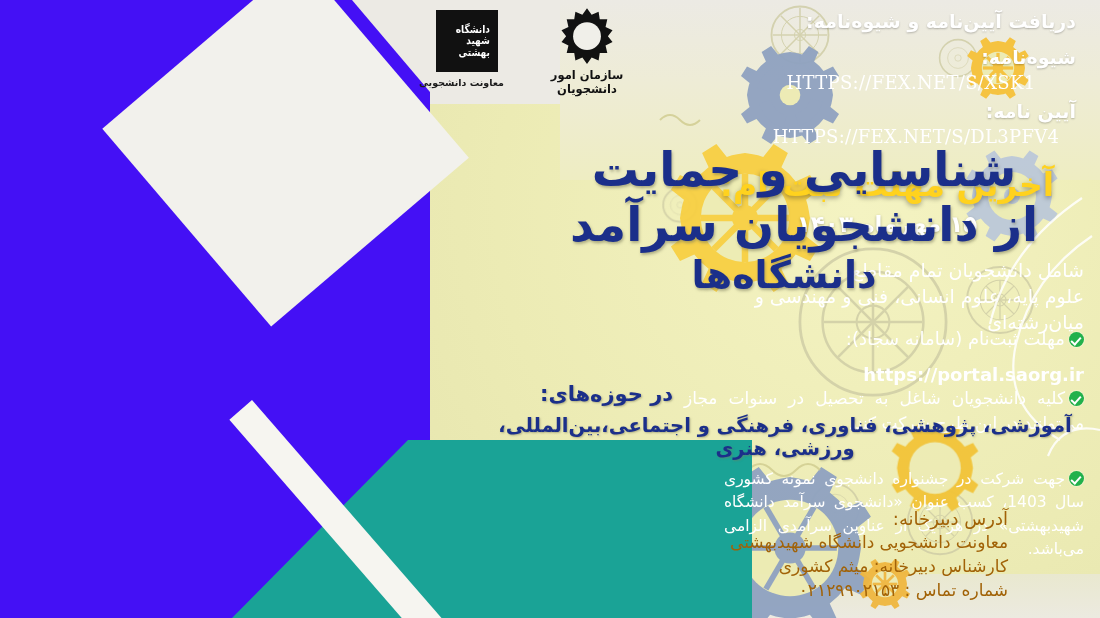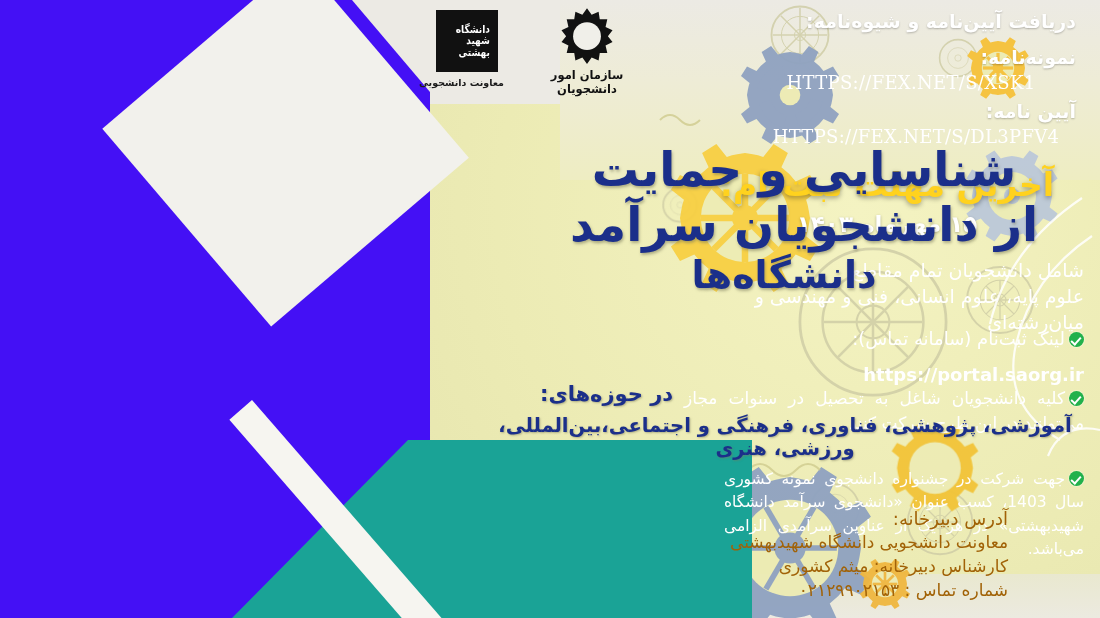--- a/index.html
+++ b/index.html
@@ -376,7 +376,7 @@
 
   <div class="p-text hdr-get">دریافت آیین‌نامه و شیوه‌نامه:</div>
 
-  <div class="p-text lbl-shive">نمونه‌نامه:</div>
+  <div class="p-text lbl-shive">شیوه‌نامه:</div>
   <div class="p-text url-1">HTTPS://FEX.NET/S/XSK1</div>
 
   <div class="p-text lbl-ayin">آیین نامه:</div>

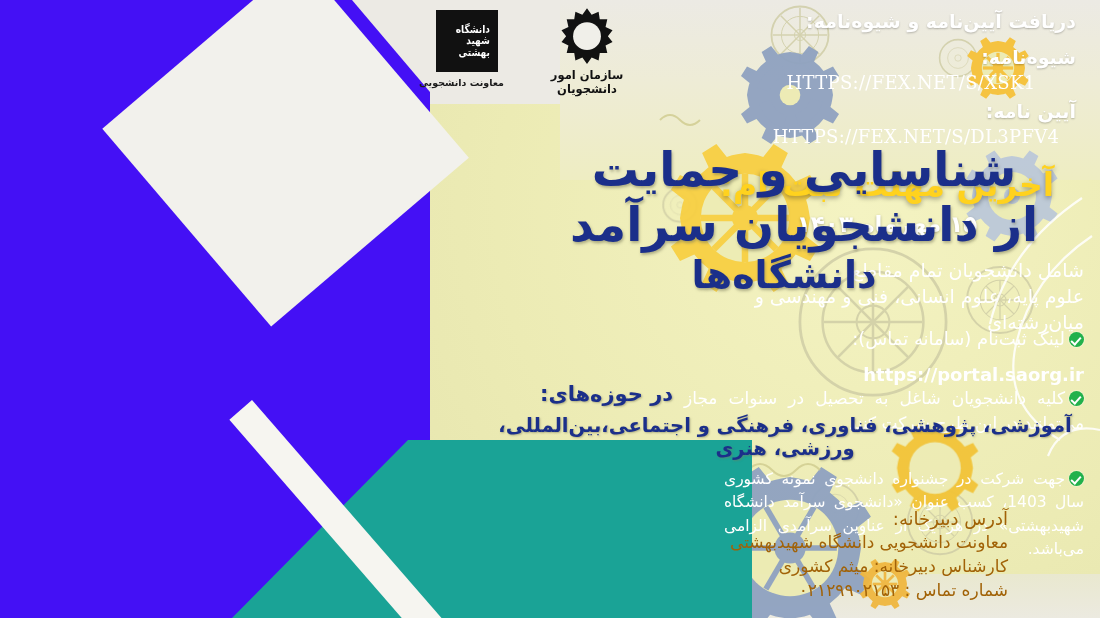--- a/index.html
+++ b/index.html
@@ -389,7 +389,7 @@
   <div class="p-text incl-2">علوم پایه، علوم انسانی، فنی و مهندسی و میان‌رشته‌ای</div>
 
   <div class="bullet b1">
-    <span class="chk"></span><span>لینک ثبت‌نام (سامانه تماس):</span>
+    <span class="chk"></span><span>مهلت ثبت‌نام (سامانه سجاد):</span>
     <span class="lnk">https://portal.saorg.ir</span>
   </div>
 

